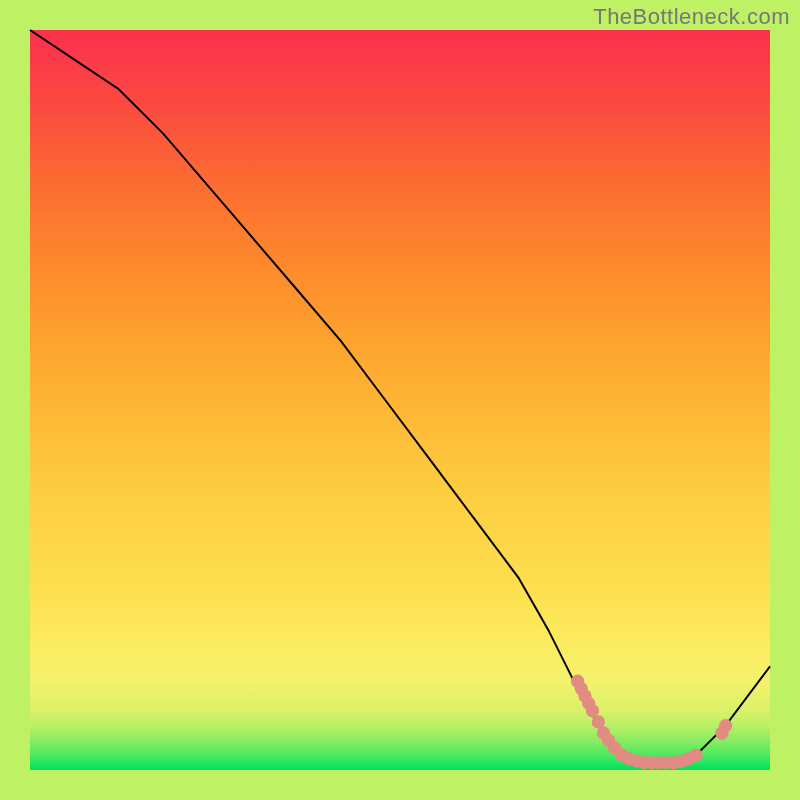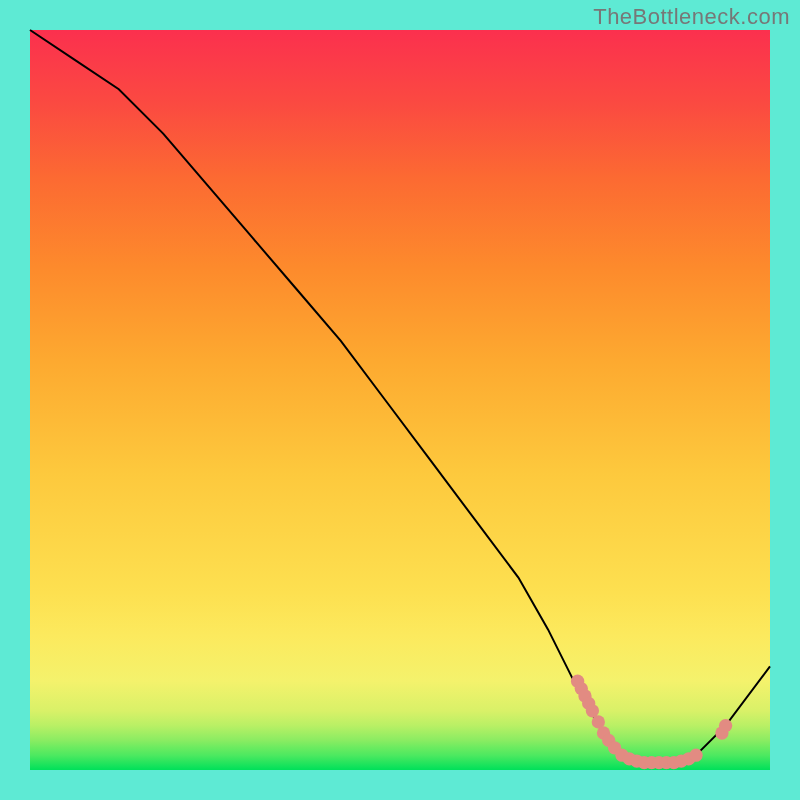--- a/index.html
+++ b/index.html
@@ -15,7 +15,7 @@
     position: relative;
     width: 800px;
     height: 800px;
-    background: #5eead4;
+    background: #bef264;
     text-align: right;
   }
   .watermark {

